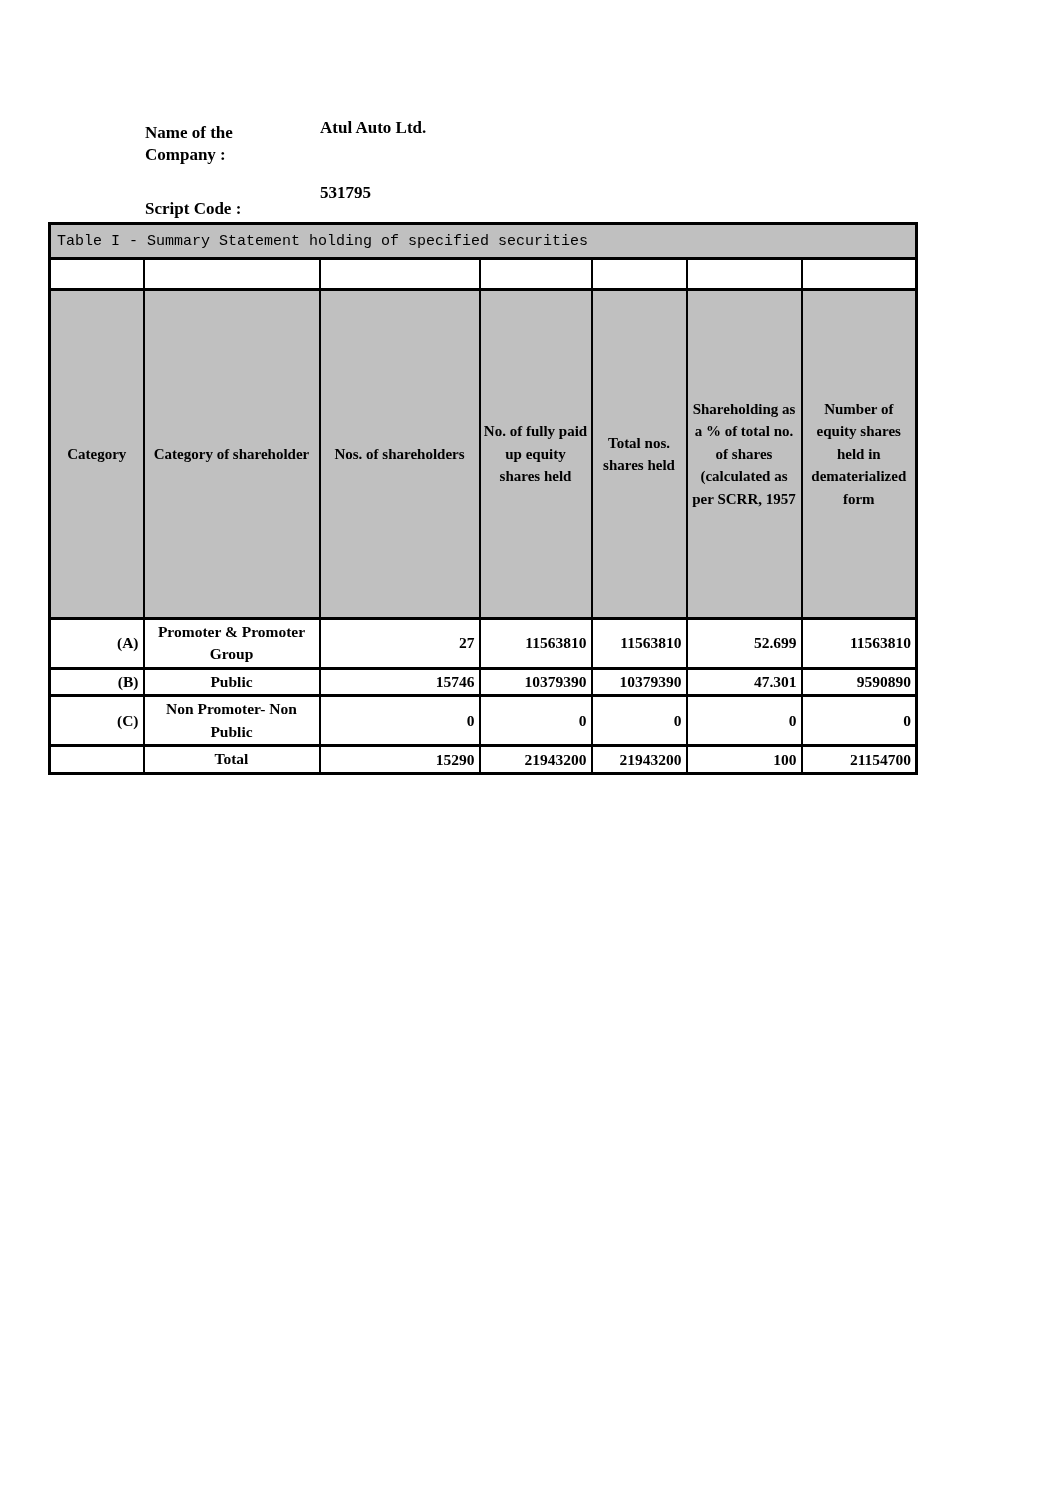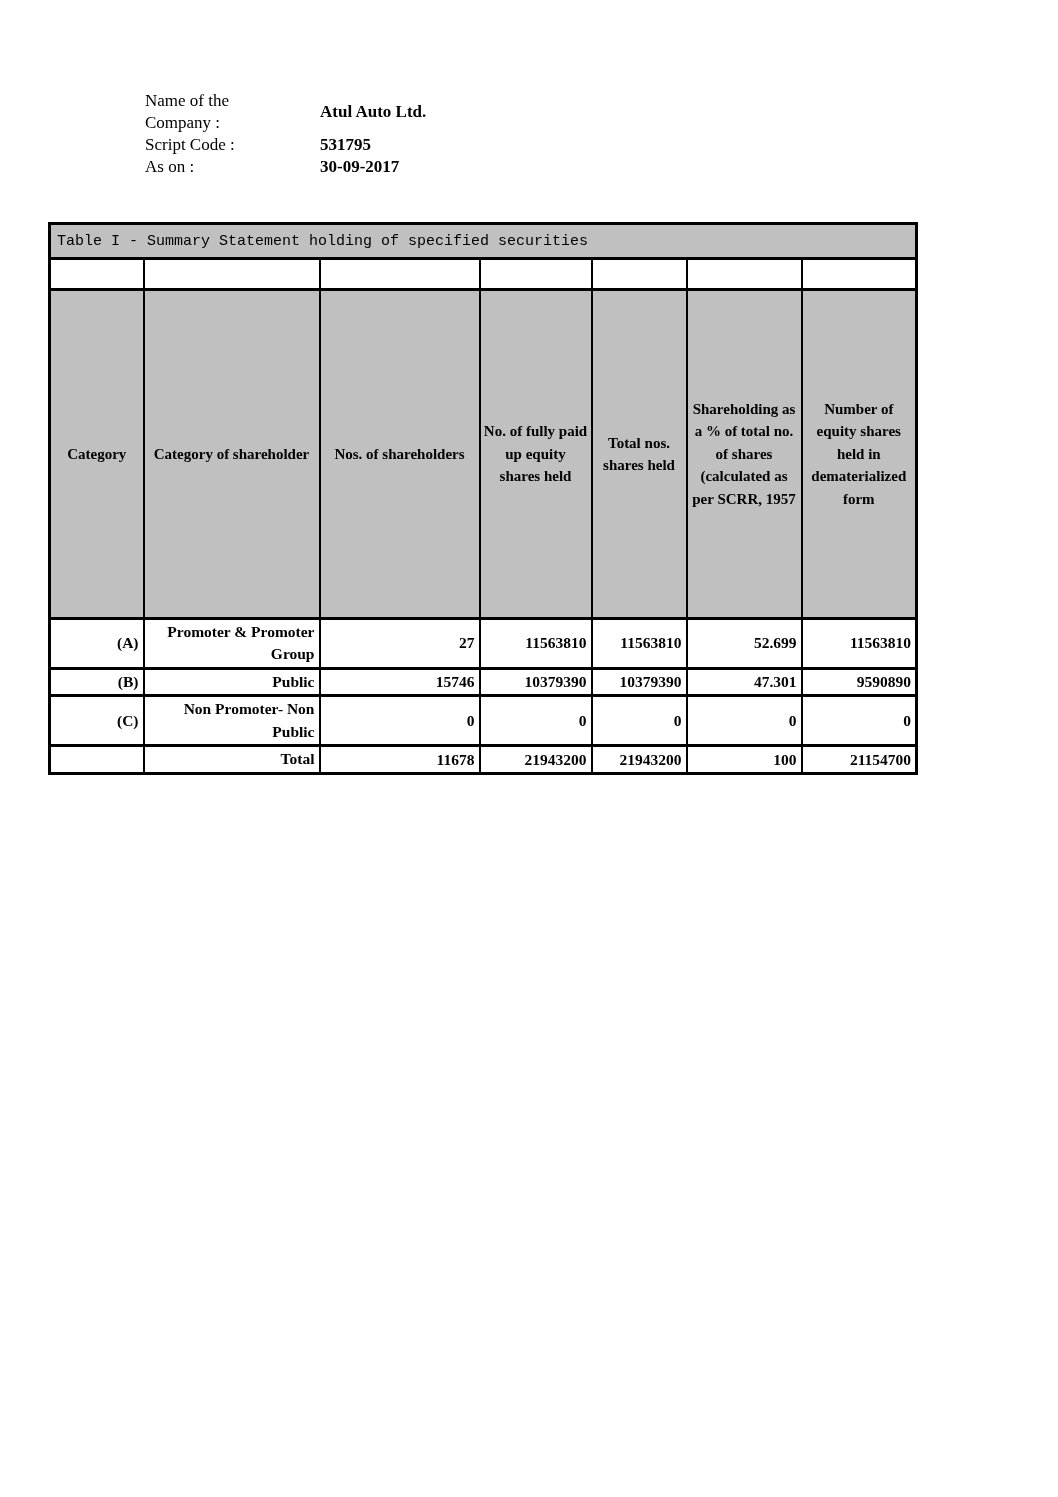--- a/index.html
+++ b/index.html
@@ -30,9 +30,10 @@
   .ci-label {
     width: 135px;
     margin-right: 40px;
-    font-weight: normal;
+    font-weight: bold;
     font-size: 17px;
     line-height: 22px;
+    margin-top: 32px;
   }
   .ci-value {
     font-weight: bold;

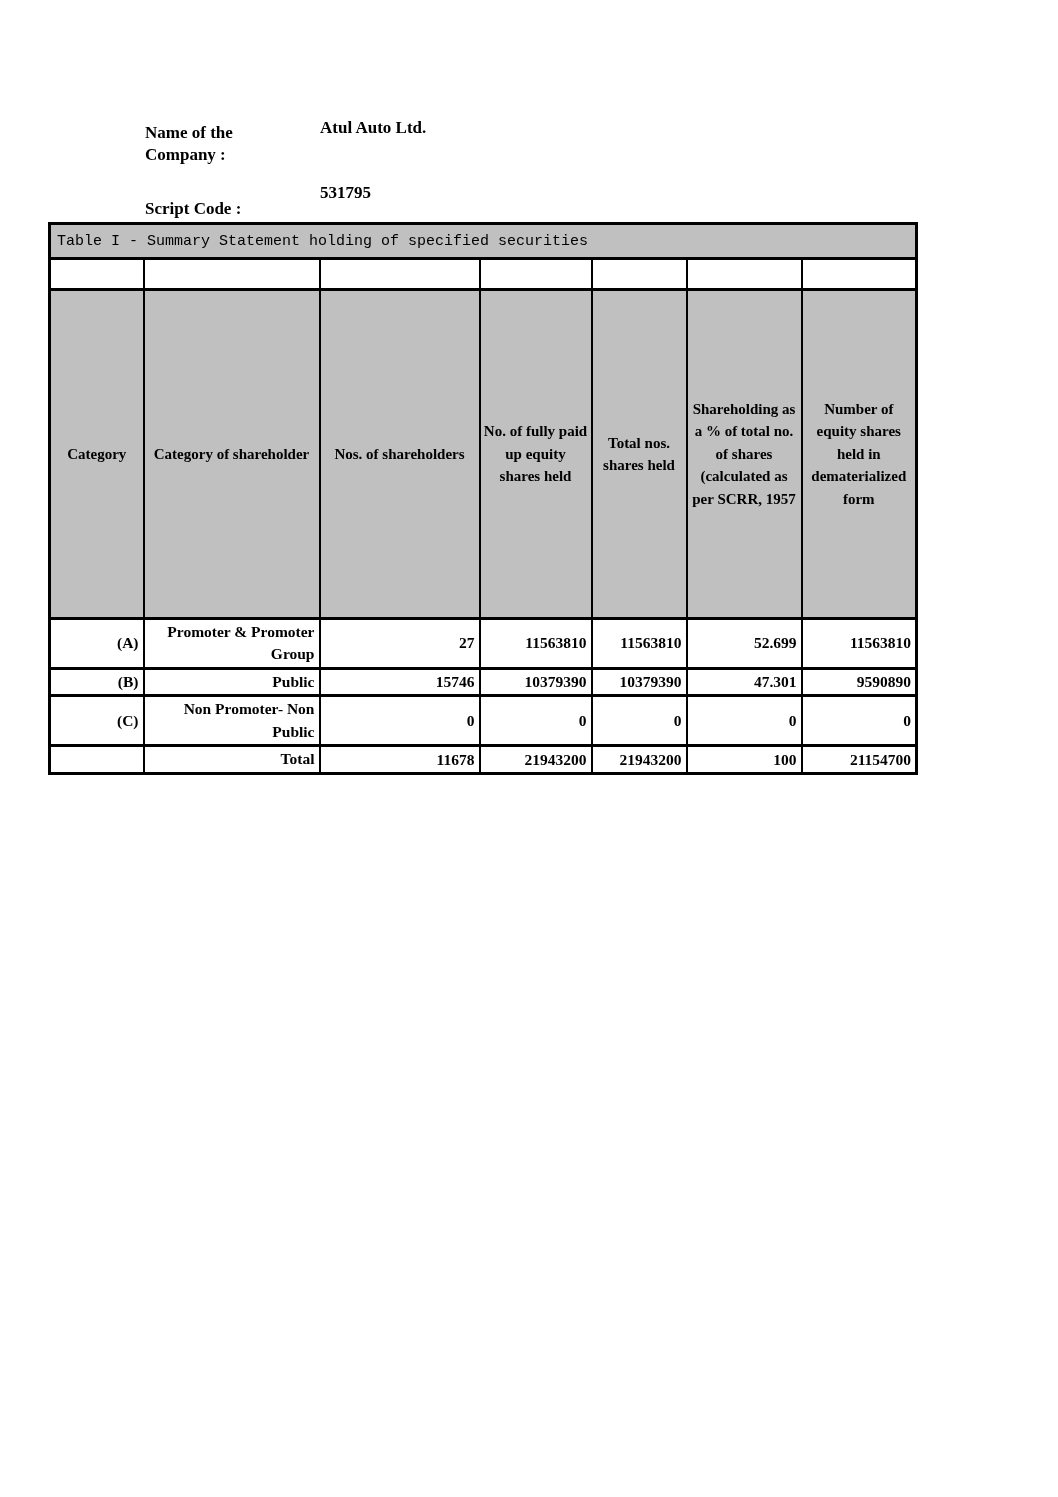--- a/index.html
+++ b/index.html
@@ -93,7 +93,7 @@
     background: #ffffff;
   }
   td.cat  { text-align: right; padding-right: 5px; }
-  td.name { text-align: right;  padding: 1px 12px 1px 4px; line-height: 1.45; }
+  td.name { text-align: center;  padding: 1px 12px 1px 4px; line-height: 1.45; }
   td.num  { text-align: right; padding-right: 4px; }
   tr.r43 td { height: 40px; }
   tr.r23 td { height: 20px; }

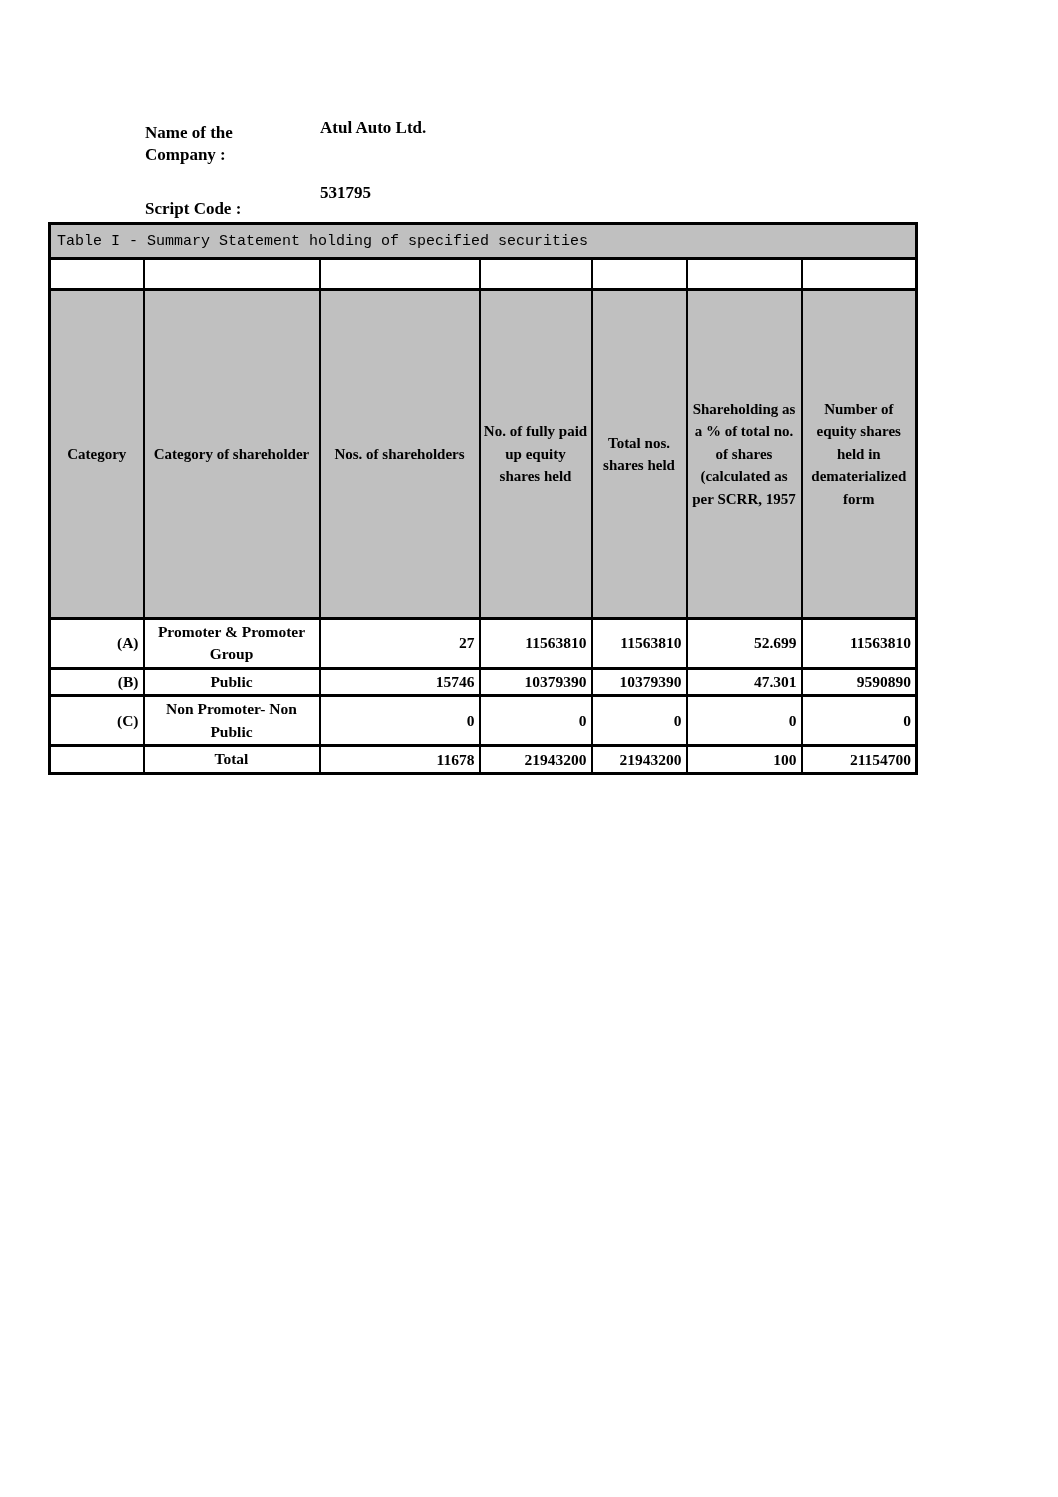--- a/index.html
+++ b/index.html
@@ -184,7 +184,7 @@
       <tr class="r22">
         <td class="cat"></td>
         <td class="name">Total</td>
-        <td class="num">11678</td>
+        <td class="num">15290</td>
         <td class="num">21943200</td>
         <td class="num">21943200</td>
         <td class="num">100</td>

